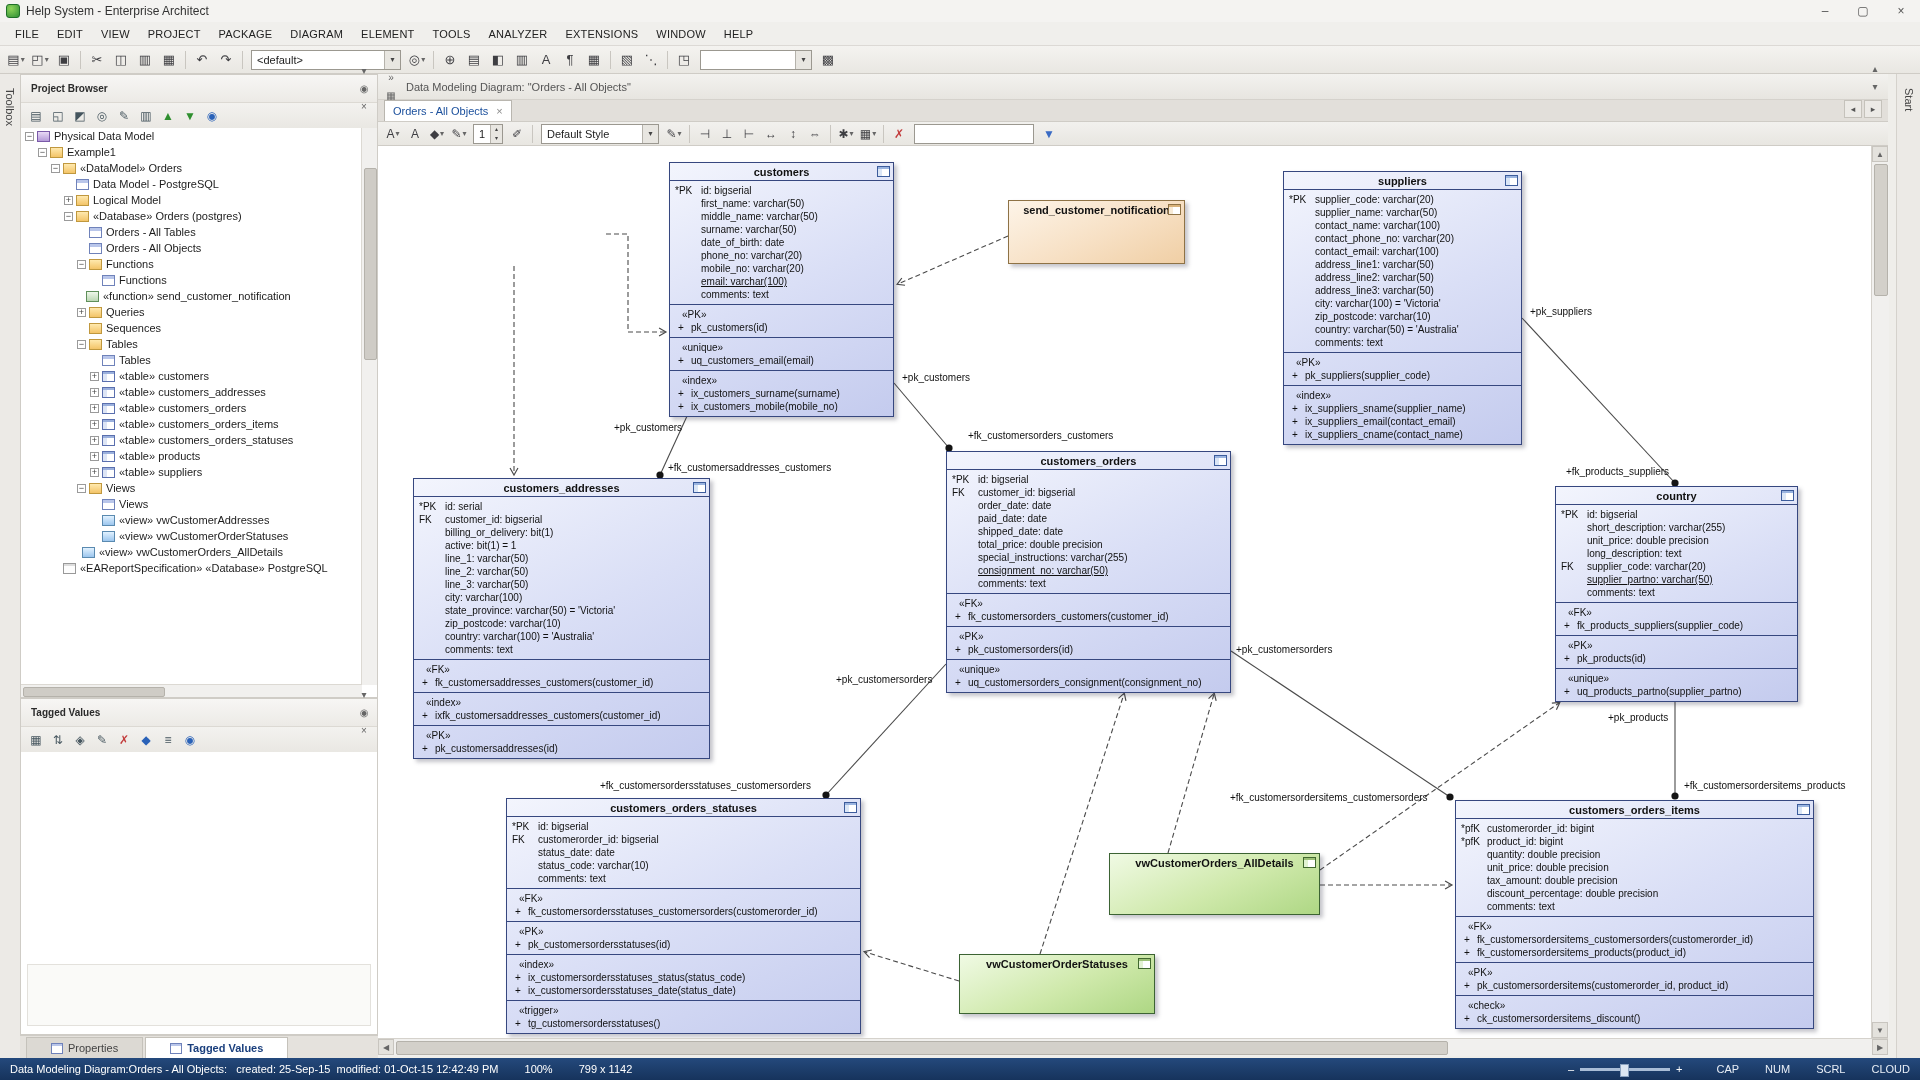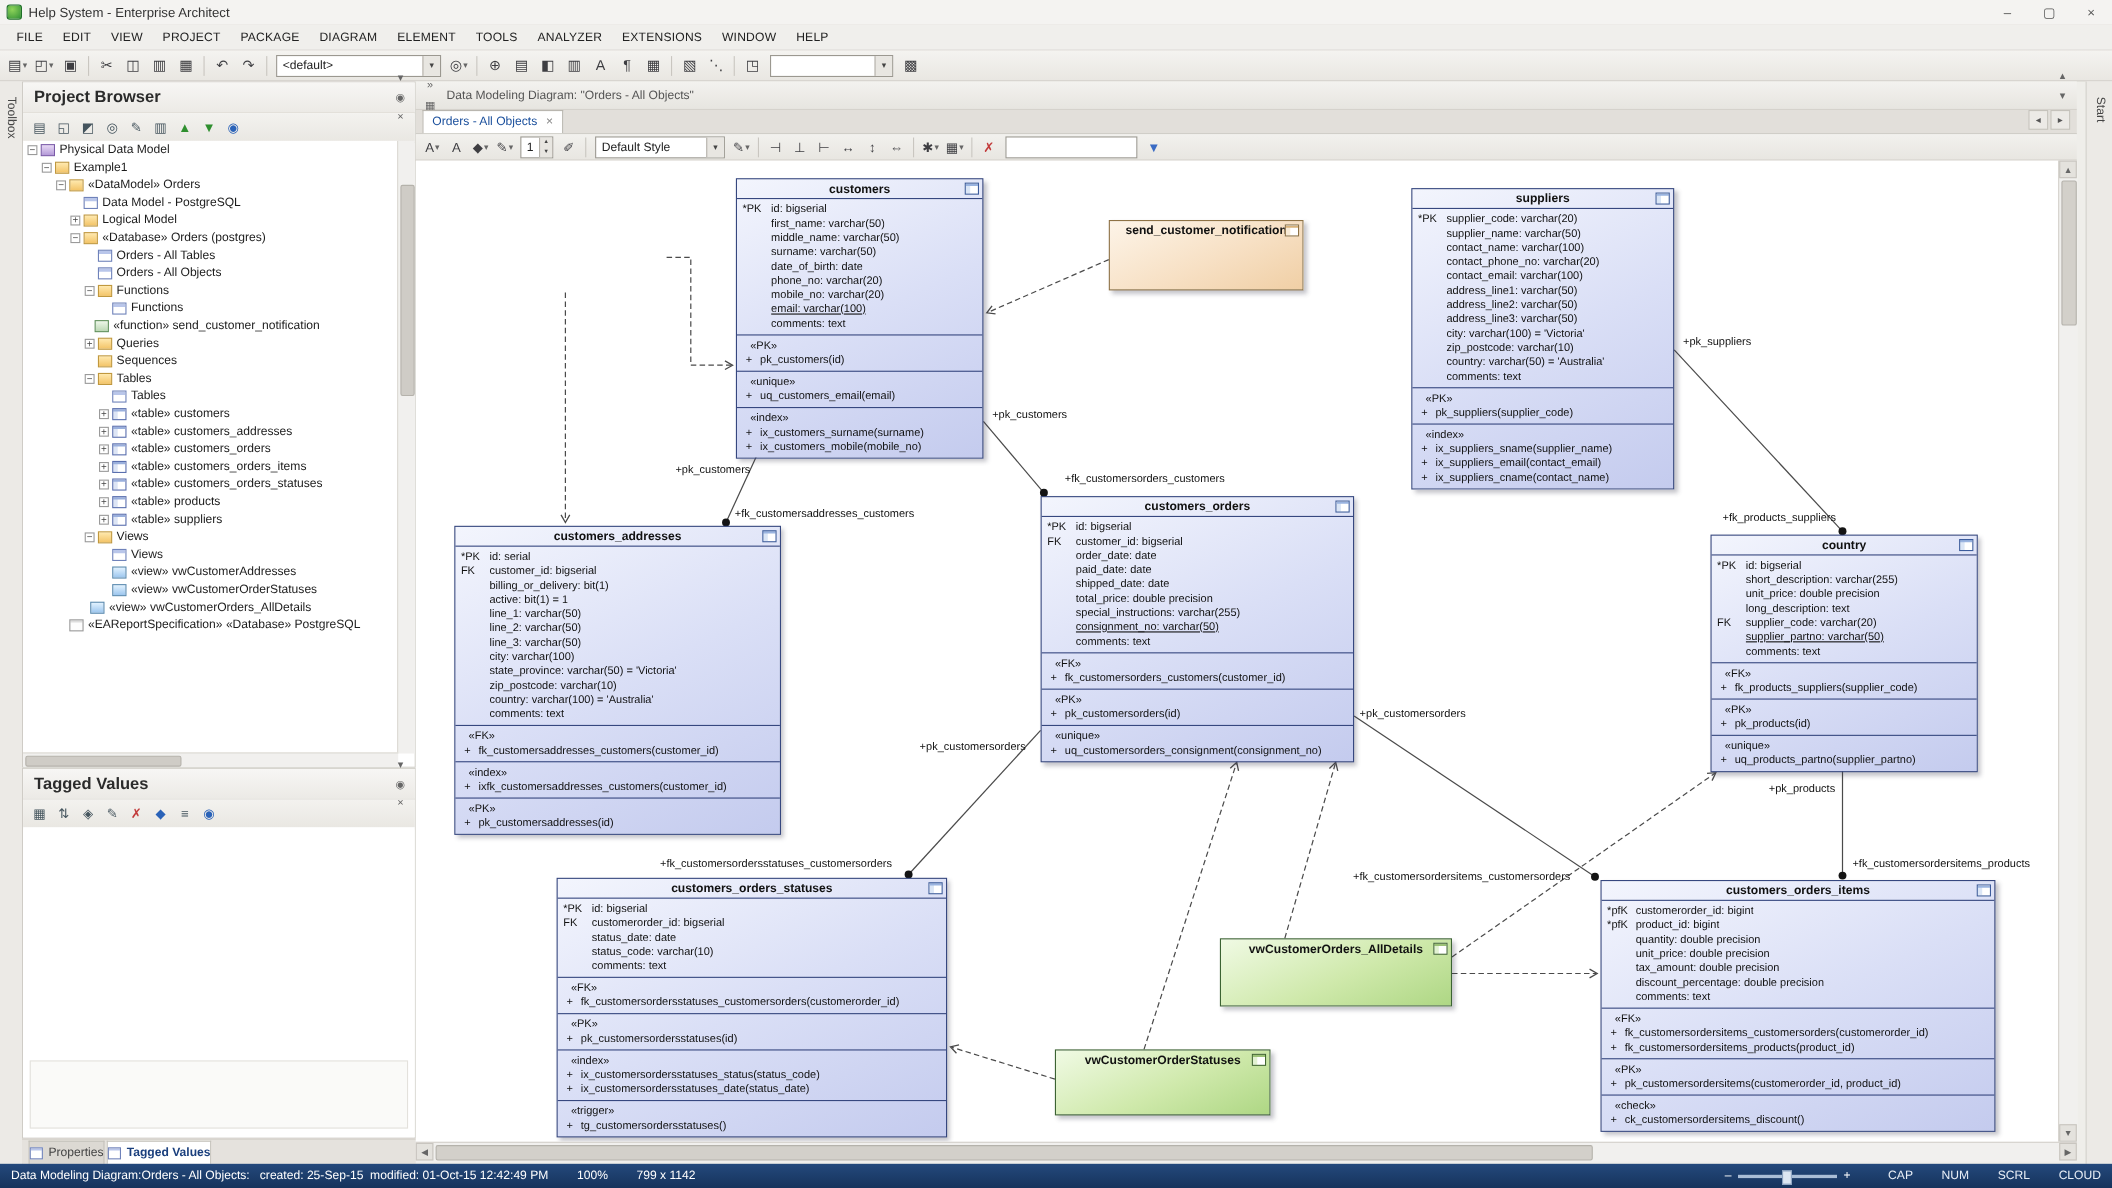--- a/index.html
+++ b/index.html
@@ -38,7 +38,7 @@
   #pb-panel{top:74px;height:624px;}
   #tv-panel{top:698px;height:337px;}
   .panel-header{height:27px;background:linear-gradient(#f7f6f4,#eceae6);border-bottom:1px solid #dcd9d3;display:flex;align-items:center;padding:0 4px 0 10px;}
-  .panel-title{font-size:15px;font-weight:bold;color:#2b2b2b;flex:1;}
+  .panel-title{font-size:10px;font-weight:bold;color:#2b2b2b;flex:1;}
   .ph-icon{width:18px;height:18px;display:flex;align-items:center;justify-content:center;color:#666;font-size:10px;}
   .panel-toolbar{height:26px;background:linear-gradient(#f3f2ef,#e9e7e2);border-bottom:1px solid #dcd9d3;display:flex;align-items:center;padding-left:4px;}
   .pt-btn{width:20px;height:20px;display:inline-flex;align-items:center;justify-content:center;font-size:12px;color:#45555e;margin:0 1px;}

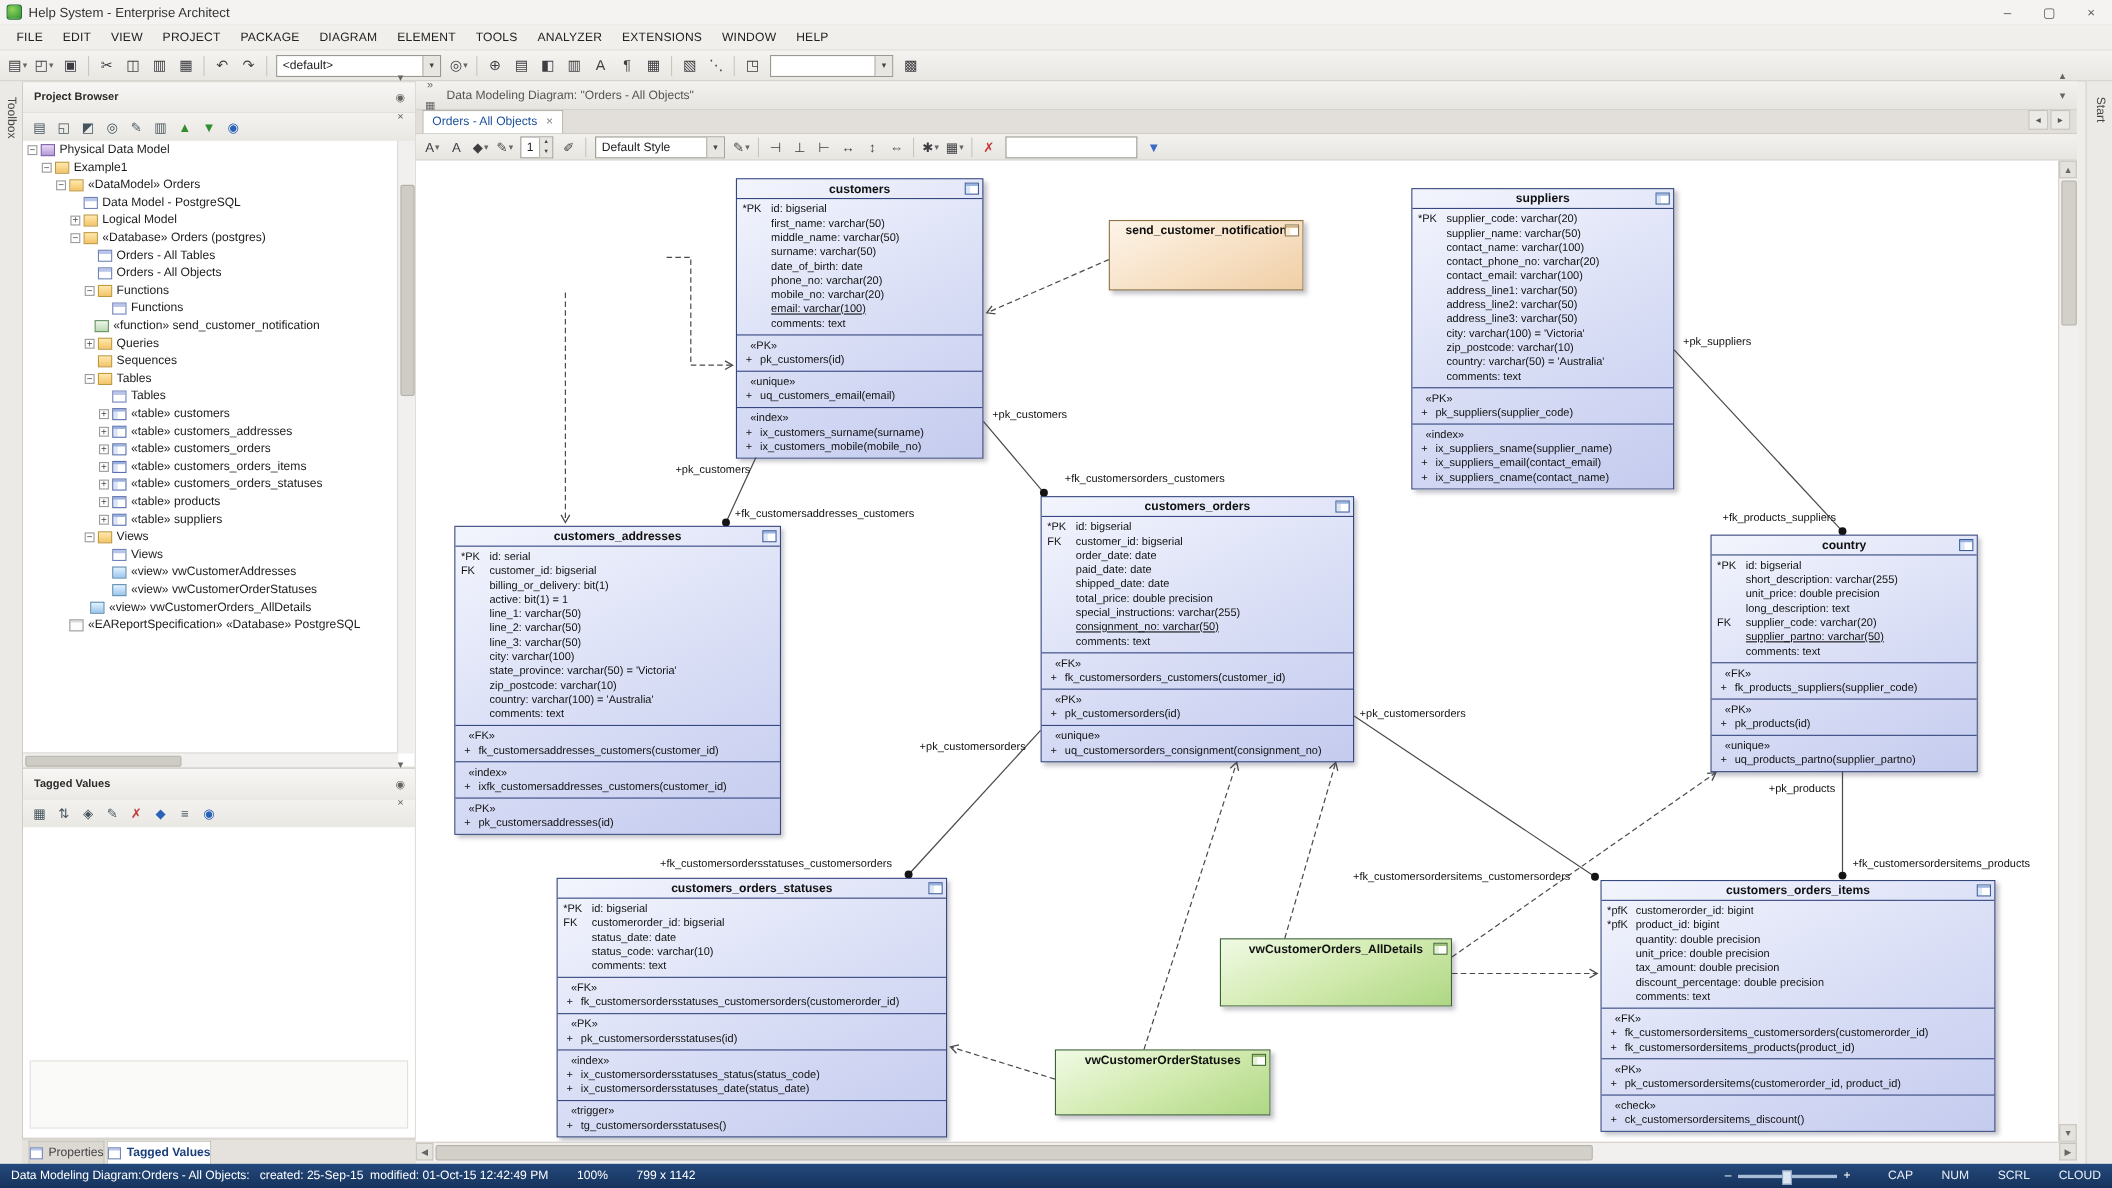--- a/index.html
+++ b/index.html
@@ -63,7 +63,7 @@
   .tv-valuebox{position:absolute;left:6px;right:6px;bottom:8px;height:60px;background:#fafaf8;border:1px solid #e3e1dc;}
 
   .bottom-tabs{position:absolute;left:20px;top:1035px;width:358px;height:23px;background:#e5e2dd;border-top:1px solid #cfccc6;display:flex;align-items:flex-end;padding-left:6px;box-sizing:border-box;}
-  .btab{display:flex;align-items:center;height:20px;padding:0 0;font-size:11px;color:#444;background:#dcd9d3;border:1px solid #c5c2bb;border-bottom:none;margin-right:2px;}
+  .btab{display:flex;align-items:center;height:20px;padding:0 24px;font-size:11px;color:#444;background:#dcd9d3;border:1px solid #c5c2bb;border-bottom:none;margin-right:2px;}
   .btab.active{background:#fff;color:#1a3f7d;font-weight:bold;}
   .btab .bticon{width:10px;height:9px;margin-right:5px;border:1px solid #6f82ba;background:#fff;box-shadow:inset 0 2px 0 #b9c6ea;}
 

